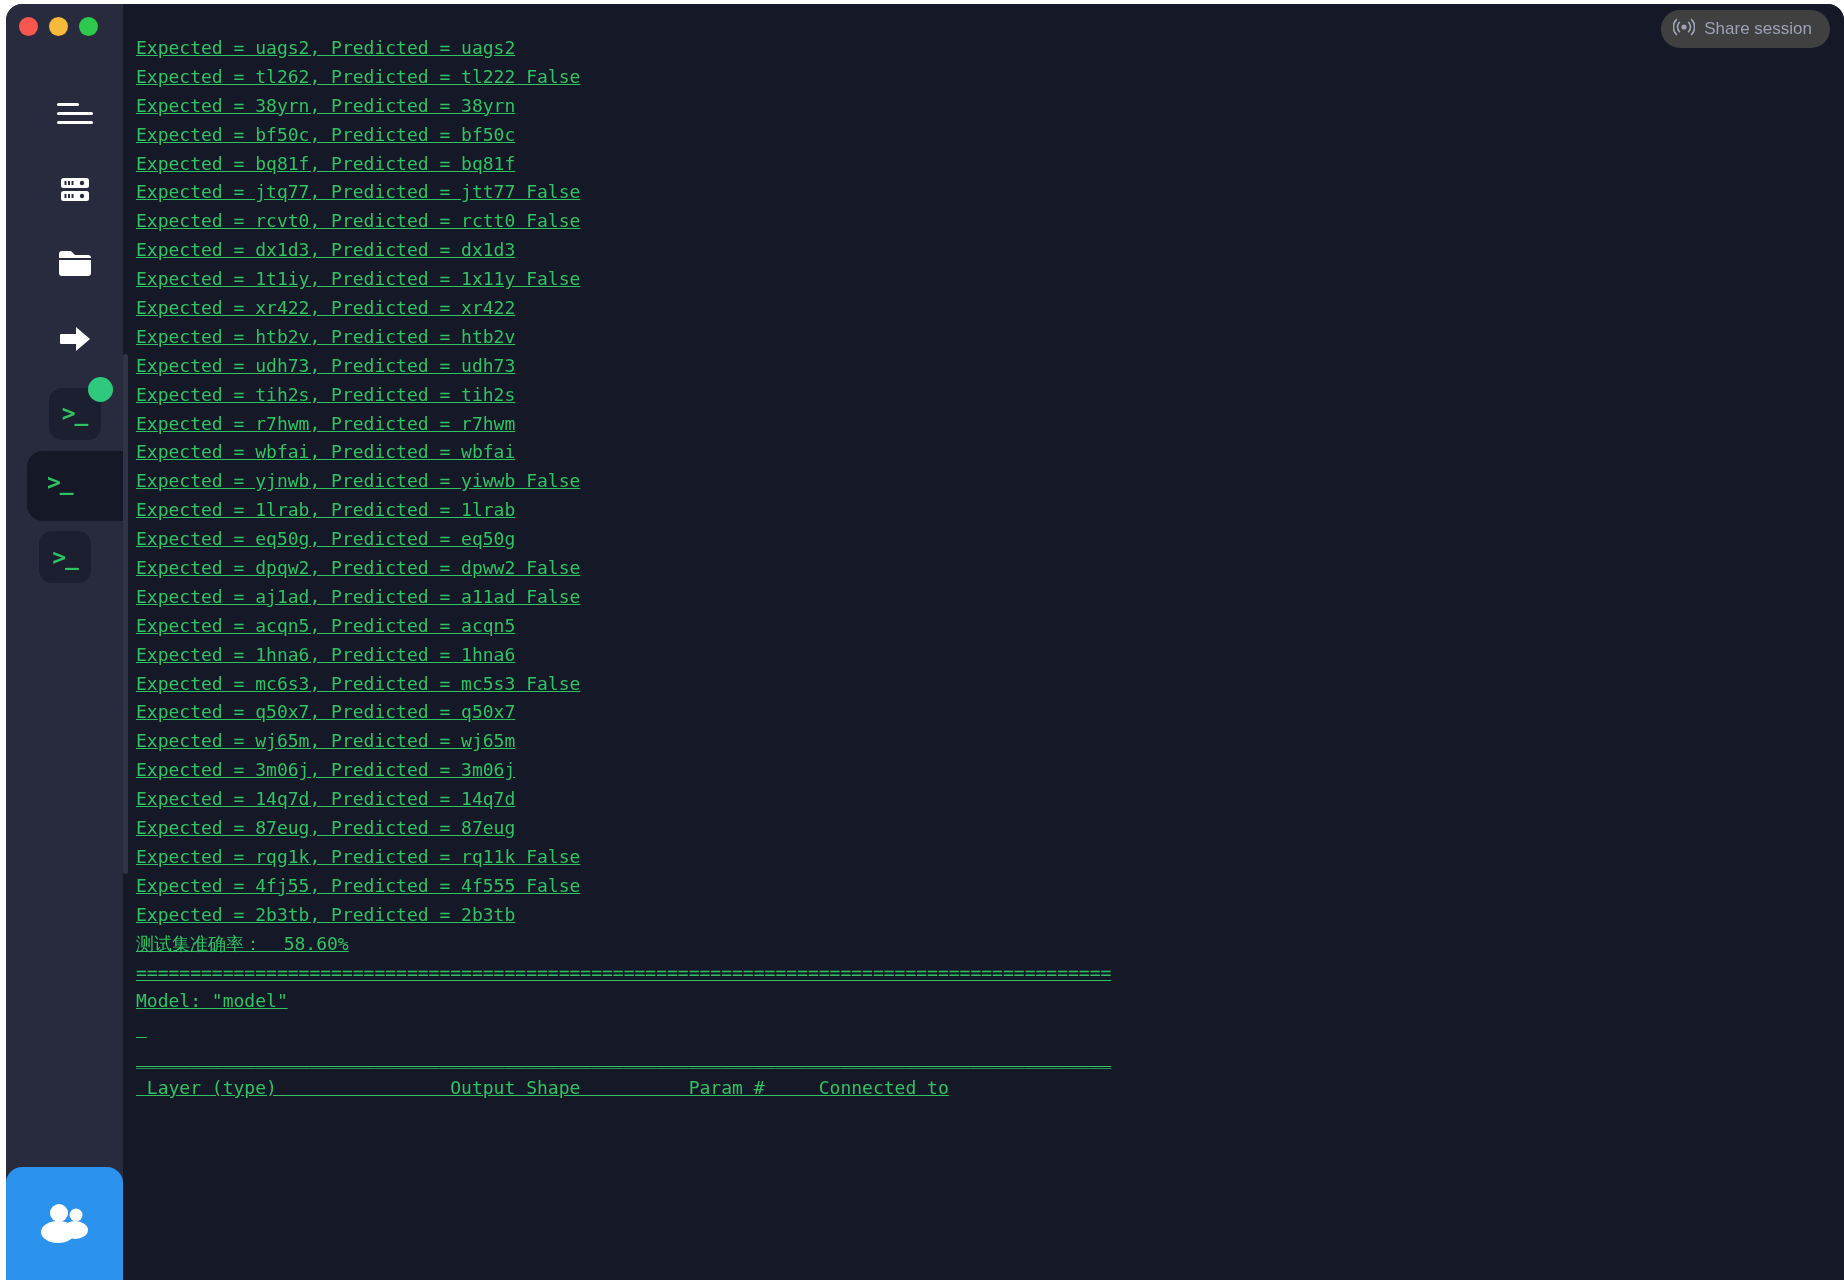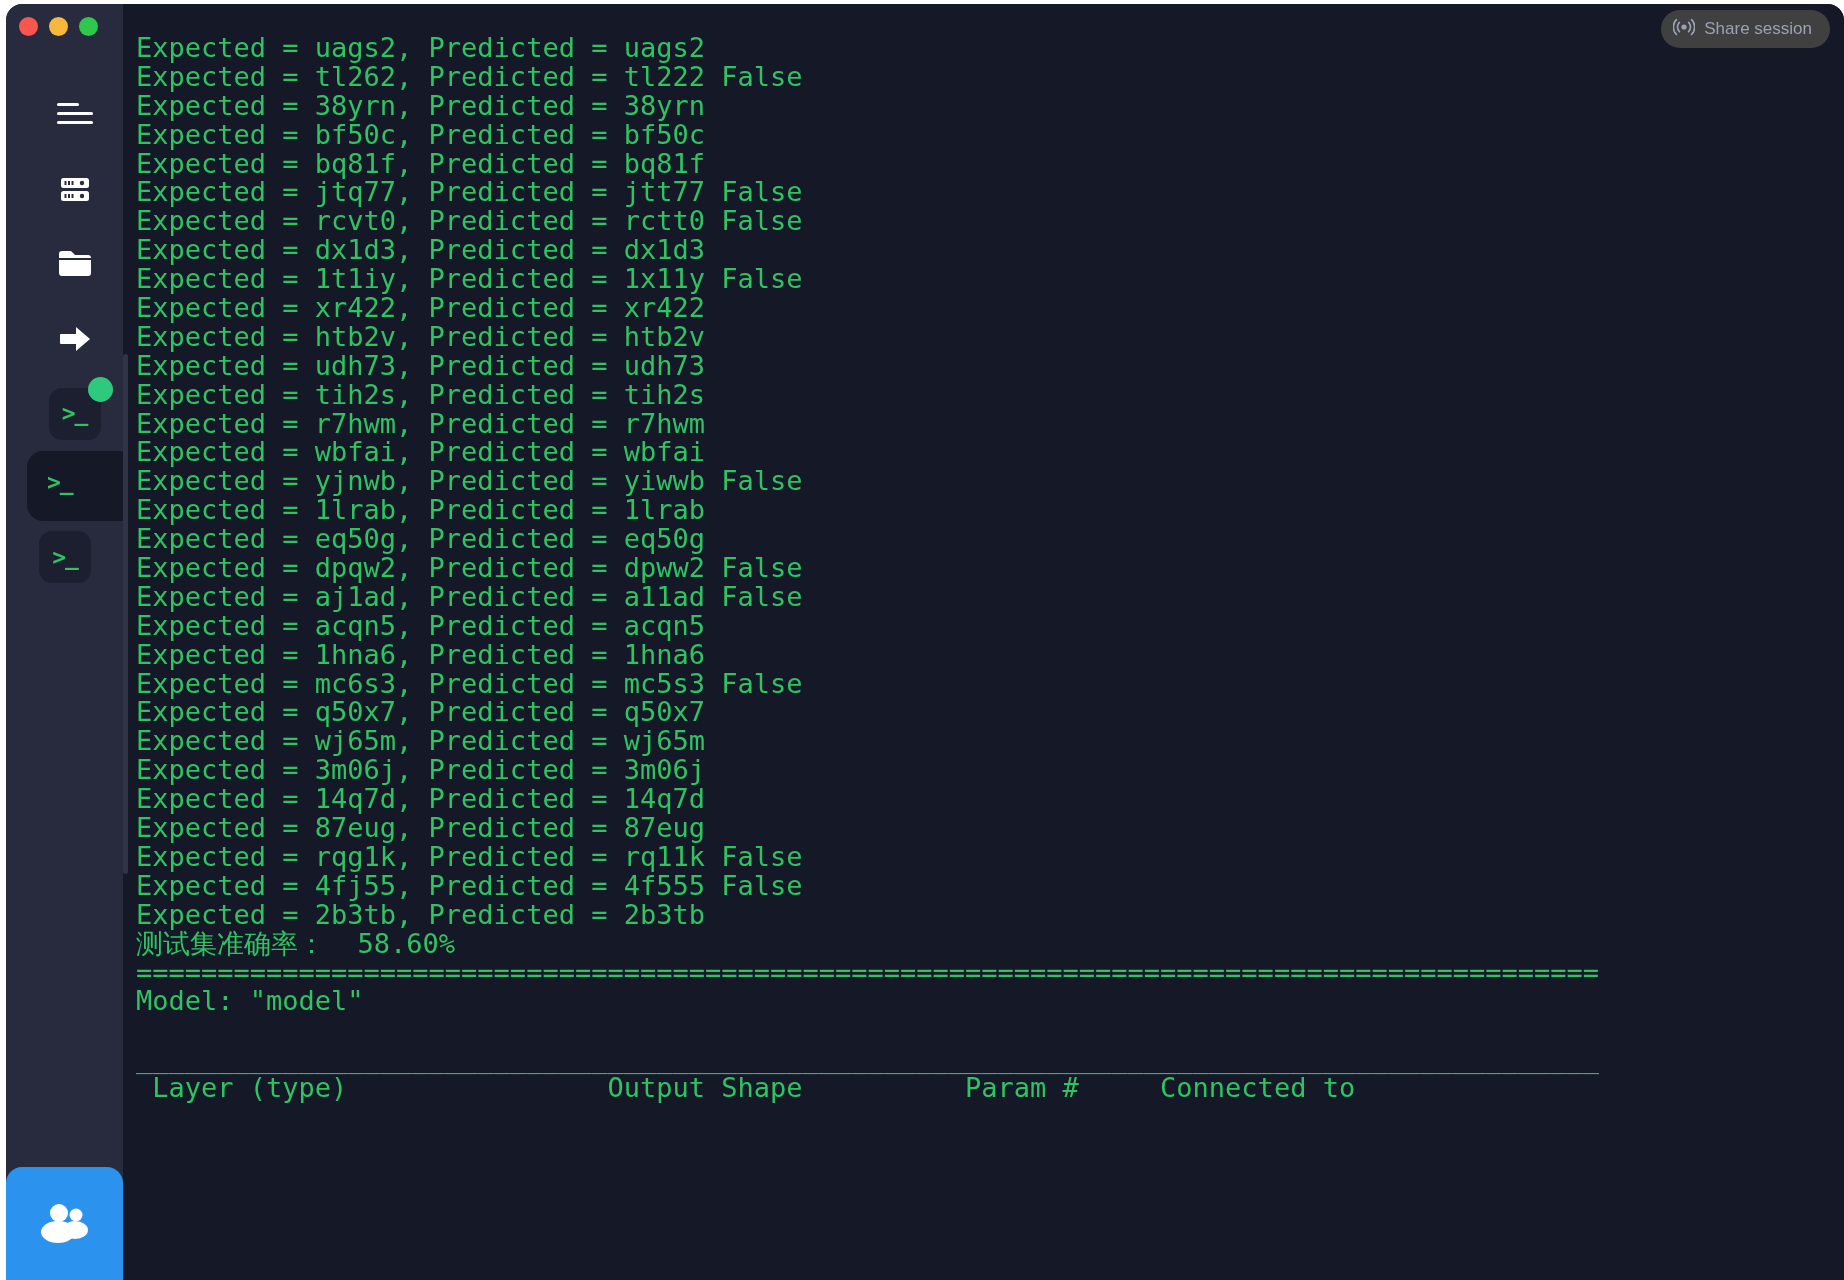--- a/index.html
+++ b/index.html
@@ -187,11 +187,12 @@
     top: 30px;
     right: 0;
     font-family: "DejaVu Sans Mono", "Liberation Mono", monospace;
-    font-size: 27px;
+    font-size: 18px;
     line-height: 28.9px;
     color: #2fc362;
     white-space: pre;
     letter-spacing: 0px;
+    text-decoration: underline;
   }
   .term-line { height: 28.9px; }
   .term-line.blank { color: transparent; }

